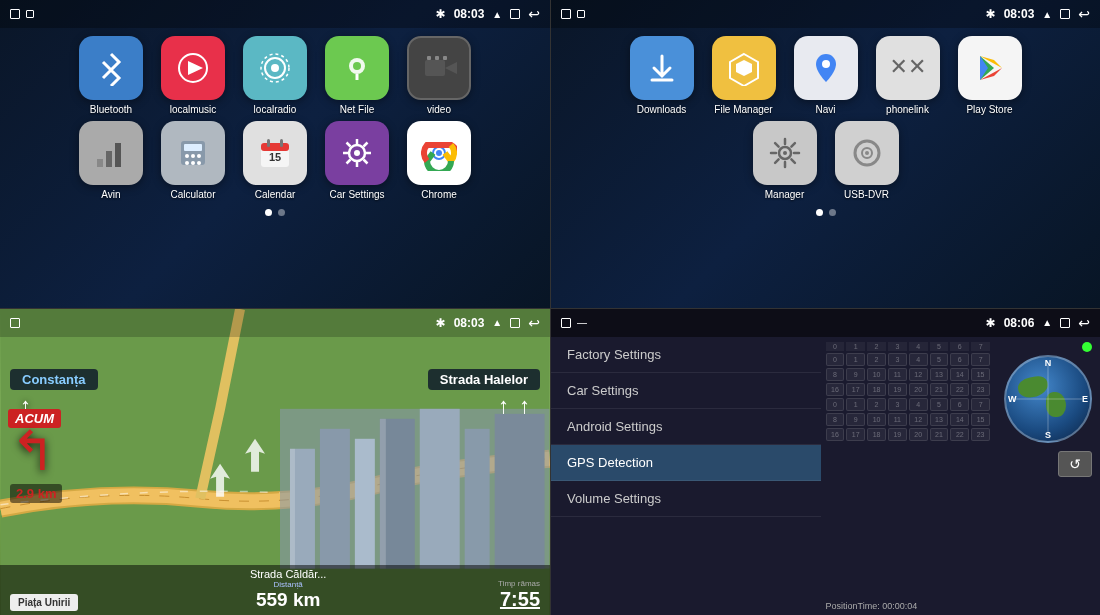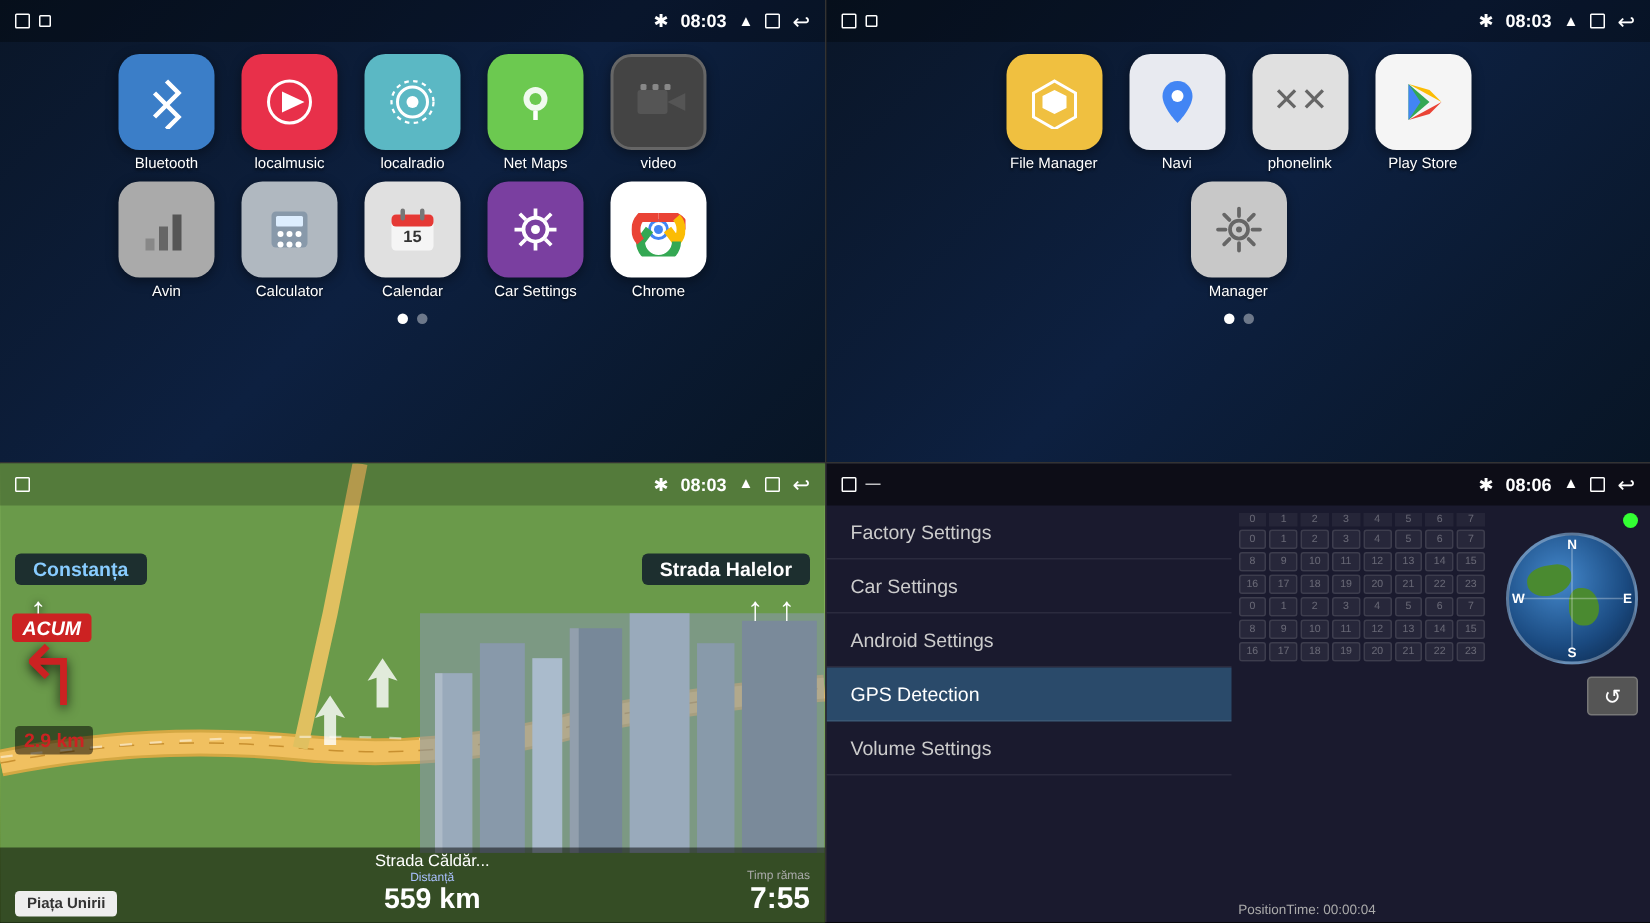--- a/index.html
+++ b/index.html
@@ -320,7 +320,7 @@
               <circle cx="18" cy="16" r="4" fill="#6cc950"></circle>
             </svg>
         </div>
-        <span class="app-label">Net Maps</span>
+        <span class="app-label">Net File</span>
       </div>
       <div class="app-item">
         <div class="app-icon" style="background:#444;border:2px solid #666;">

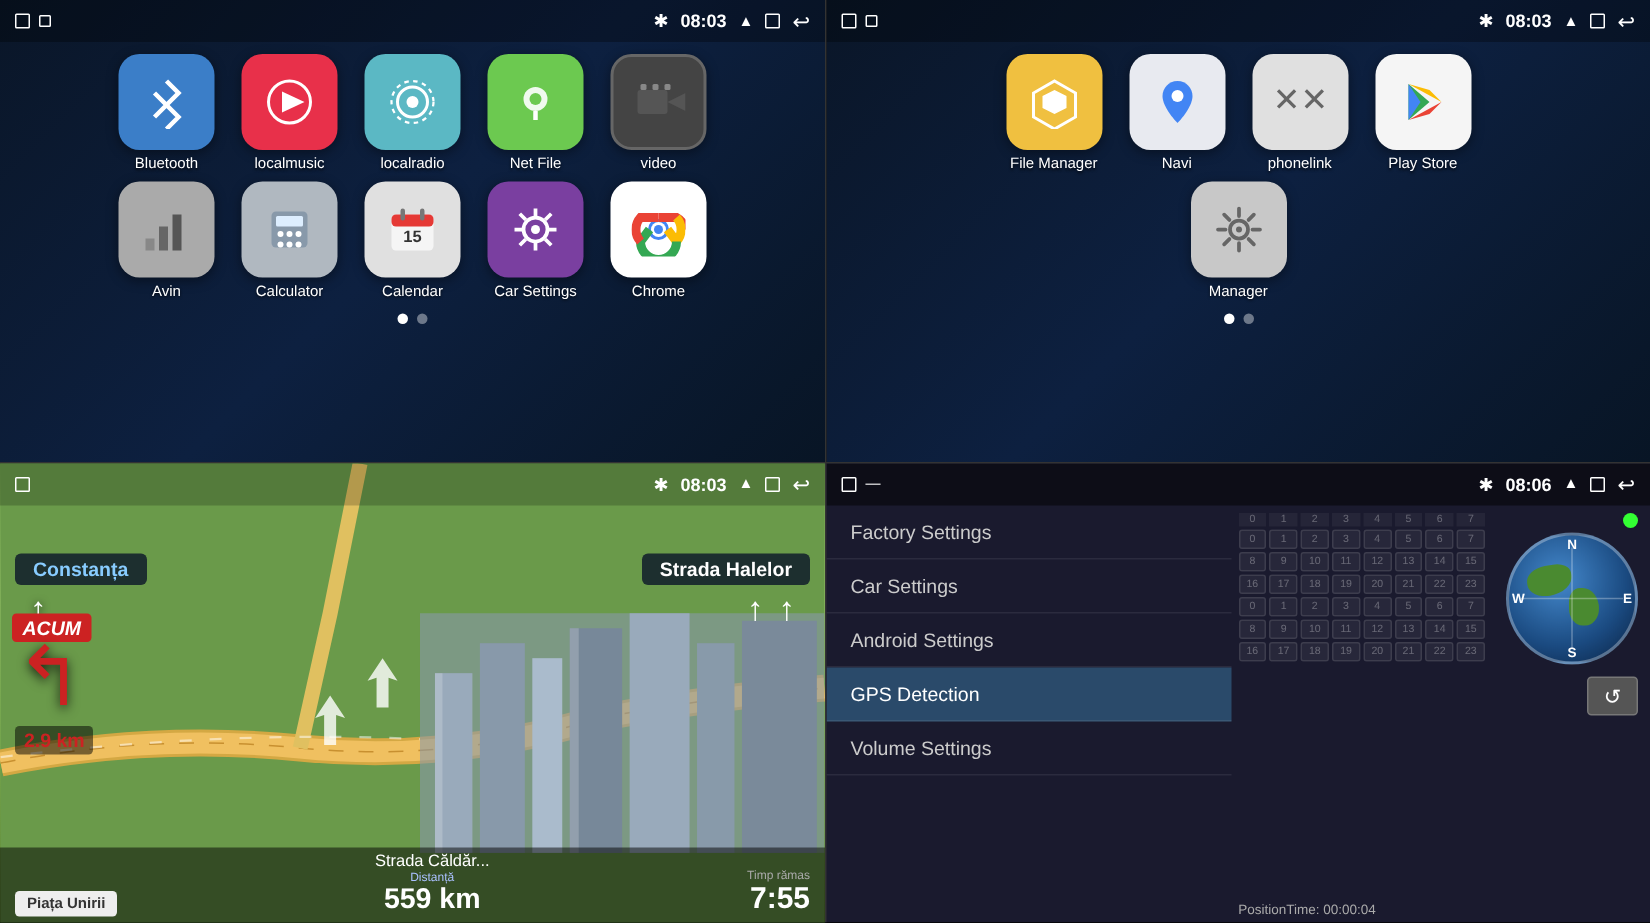--- a/index.html
+++ b/index.html
@@ -426,6 +426,15 @@
 
   <div class="app-grid">
     <div class="app-row">
+      <div class="app-item">
+        <div class="app-icon" style="background:#4a90d9;">
+          <svg width="36" height="36" viewBox="0 0 36 36">
+              <path d="M18 6 L18 24 M10 18 L18 26 L26 18" stroke="#fff" stroke-width="3" fill="none" stroke-linecap="round"></path>
+              <path d="M8 30 L28 30" stroke="#fff" stroke-width="3" stroke-linecap="round"></path>
+            </svg>
+        </div>
+        <span class="app-label">Downloads</span>
+      </div>
       <div class="app-item">
         <div class="app-icon" style="background:#f0c040;">
           <svg width="36" height="36" viewBox="0 0 36 36">

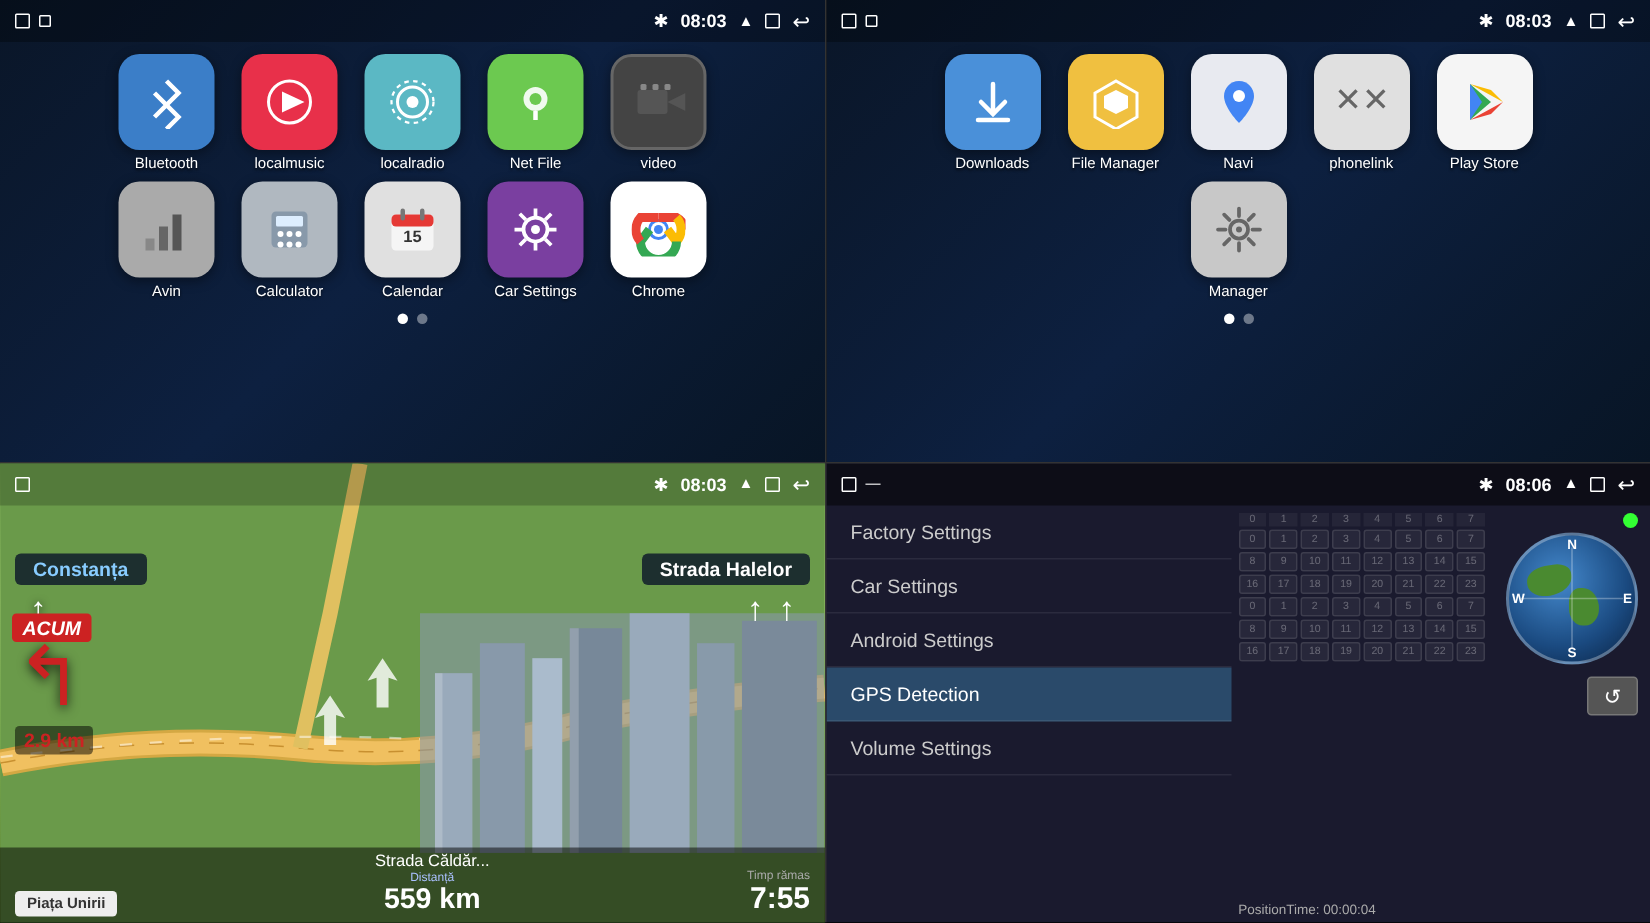--- a/index.html
+++ b/index.html
@@ -485,6 +485,16 @@
             </svg>
         </div>
         <span class="app-label">Manager</span>
+      </div>
+      <div class="app-item">
+        <div class="app-icon" style="background:#d0d0d0;">
+          <svg width="36" height="36" viewBox="0 0 36 36">
+              <circle cx="18" cy="18" r="12" fill="none" stroke="#888" stroke-width="3"></circle>
+              <circle cx="18" cy="18" r="5" fill="none" stroke="#888" stroke-width="2"></circle>
+              <circle cx="18" cy="18" r="2" fill="#888"></circle>
+            </svg>
+        </div>
+        <span class="app-label">USB-DVR</span>
       </div>
     </div>
   </div>

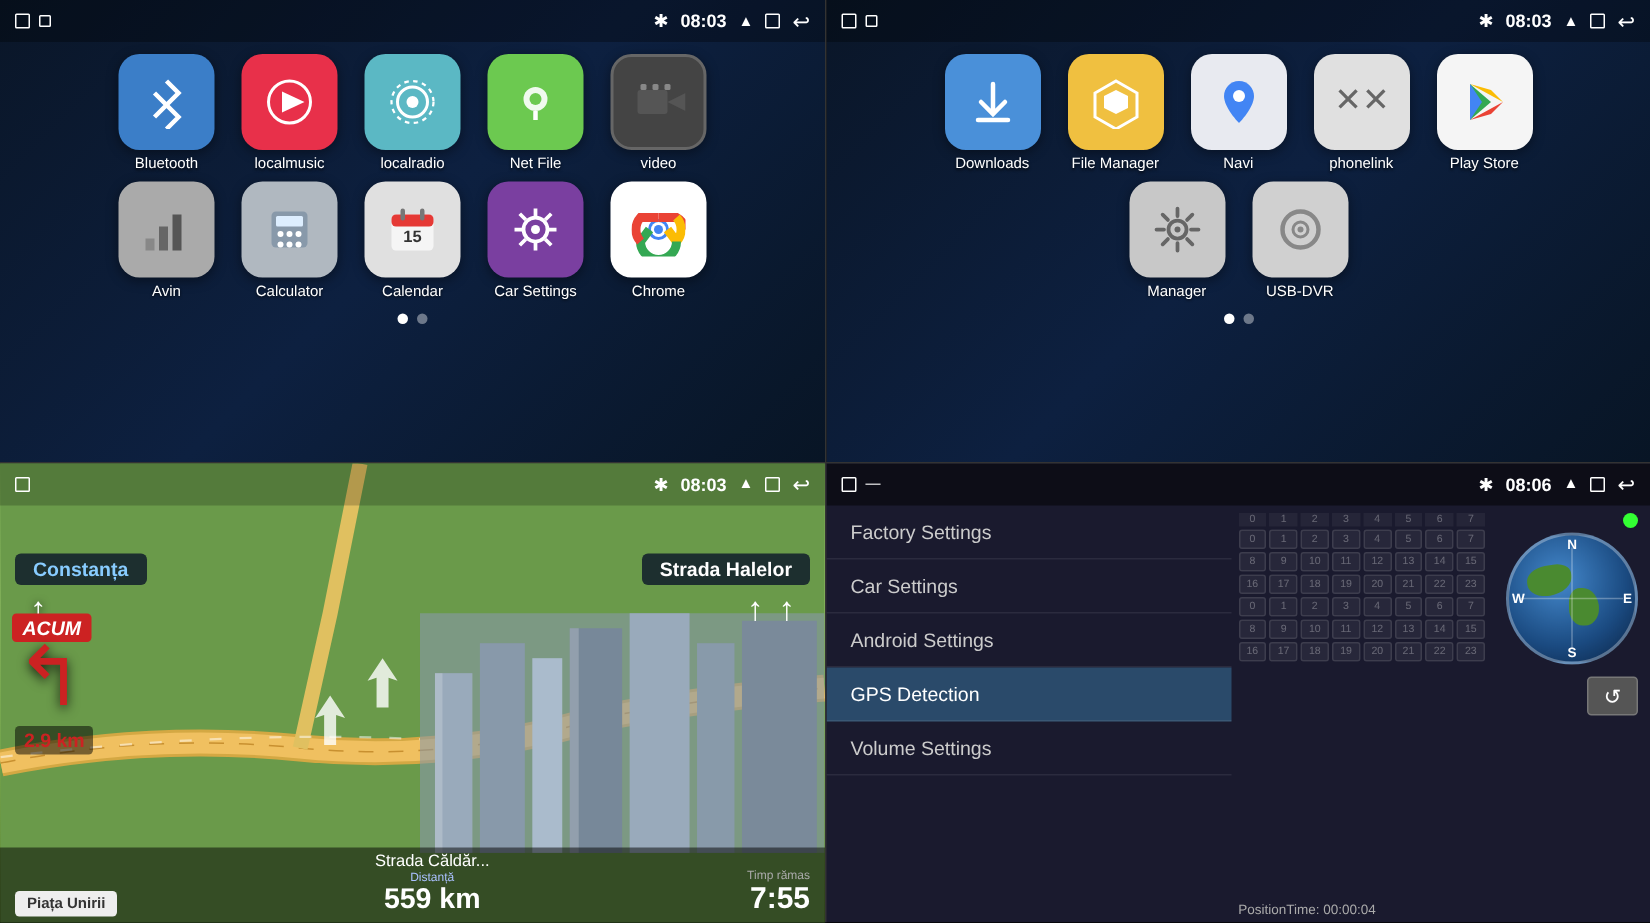--- a/index.html
+++ b/index.html
@@ -583,7 +583,7 @@
       </div>
       <div style="text-align:right;color:#fff;">
         <div style="font-size:8px;color:#aaa;">Timp rămas</div>
-        <div style="font-size:20px;font-weight:bold;">7:55</div>
+        <div style="font-size:20px;font-weight:bold;text-decoration:underline;">7:55</div>
       </div>
     </div>
   </div>

